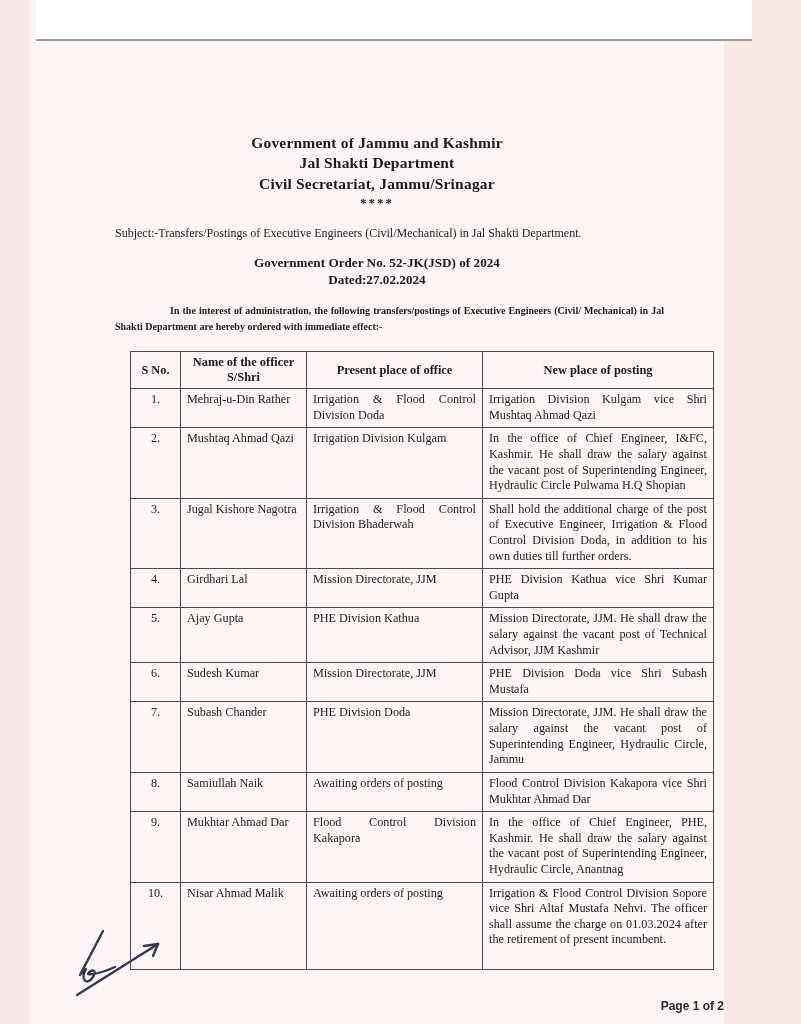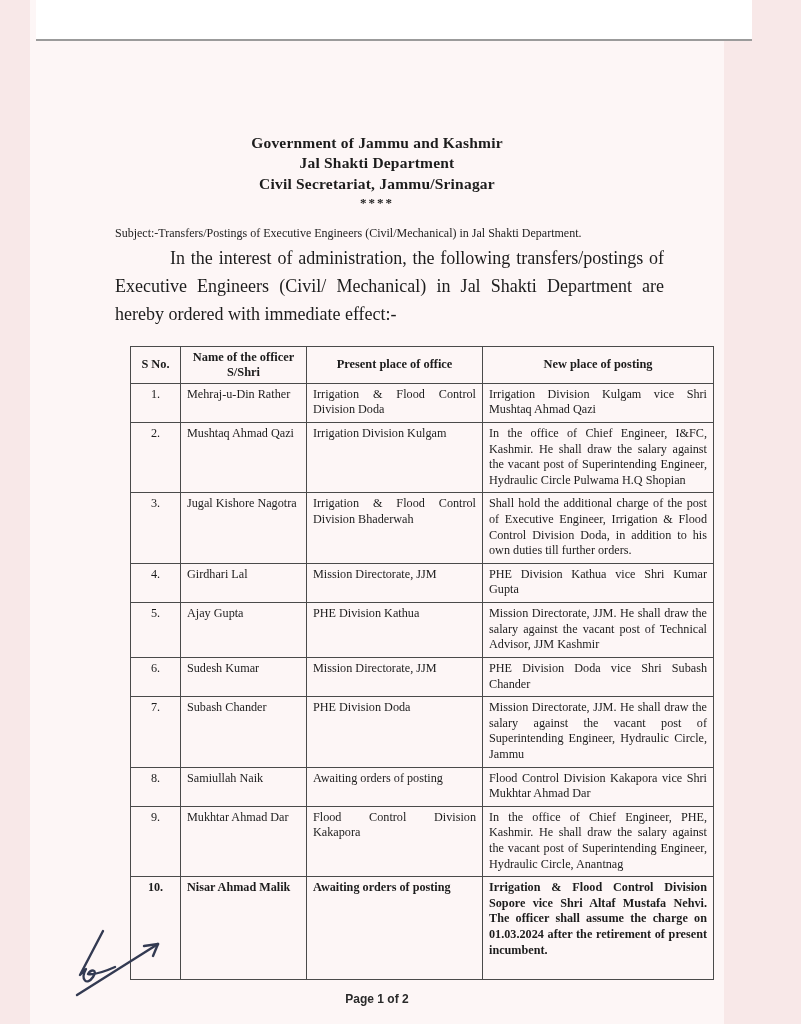--- a/index.html
+++ b/index.html
@@ -122,6 +122,10 @@
     <span class="subject-text">Transfers/Postings of Executive Engineers (Civil/Mechanical) in Jal Shakti Department.</span>
   </div>
 
+  <div class="order-block">
+    <div>Government Order No. 52-JK(JSD) of 2024</div>
+    <div>Dated:27.02.2024</div>
+  </div>
 
   <p class="intro">In the interest of administration, the following transfers/postings of Executive Engineers (Civil/ Mechanical) in Jal Shakti Department are hereby ordered with immediate effect:-</p>
 

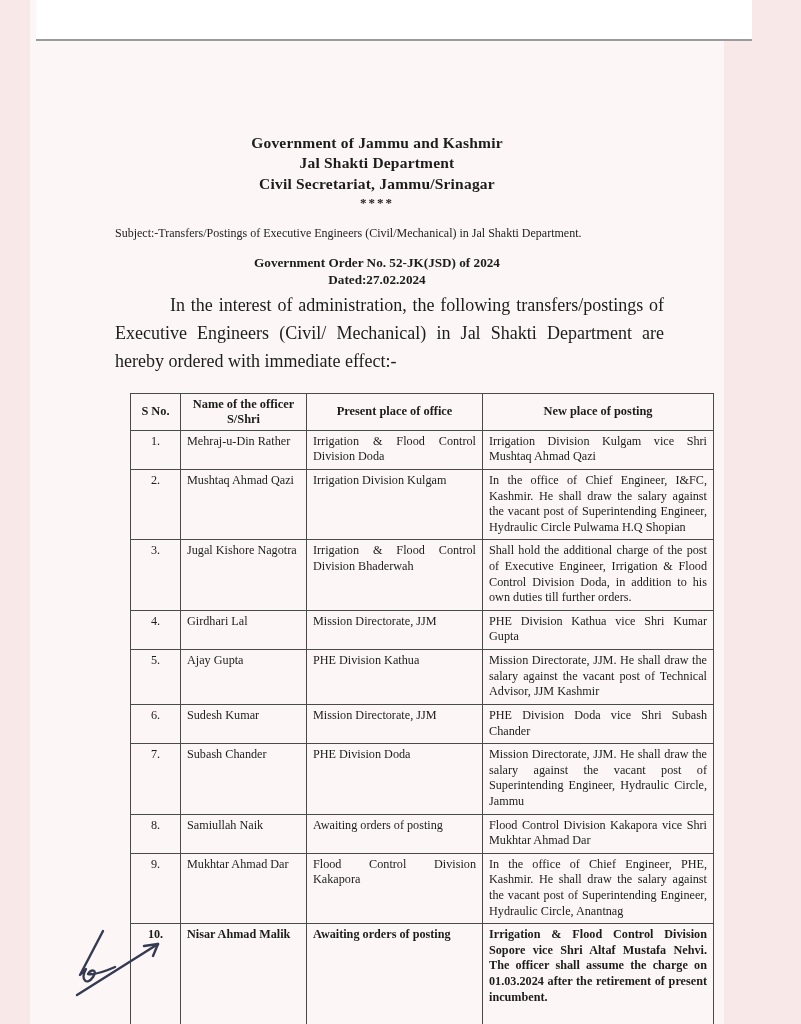--- a/index.html
+++ b/index.html
@@ -55,11 +55,12 @@
     line-height: 1.25;
   }
   .intro {
-    margin: 4px 60px 0 85px;
-    font-size: 18px;
+    margin: 15px 60px 0 85px;
+    font-size: 10px;
     line-height: 1.55;
     text-align: justify;
     text-indent: 55px;
+    font-weight: bold;
   }
   table.order-table {
     margin: 17px 0 0 100px;

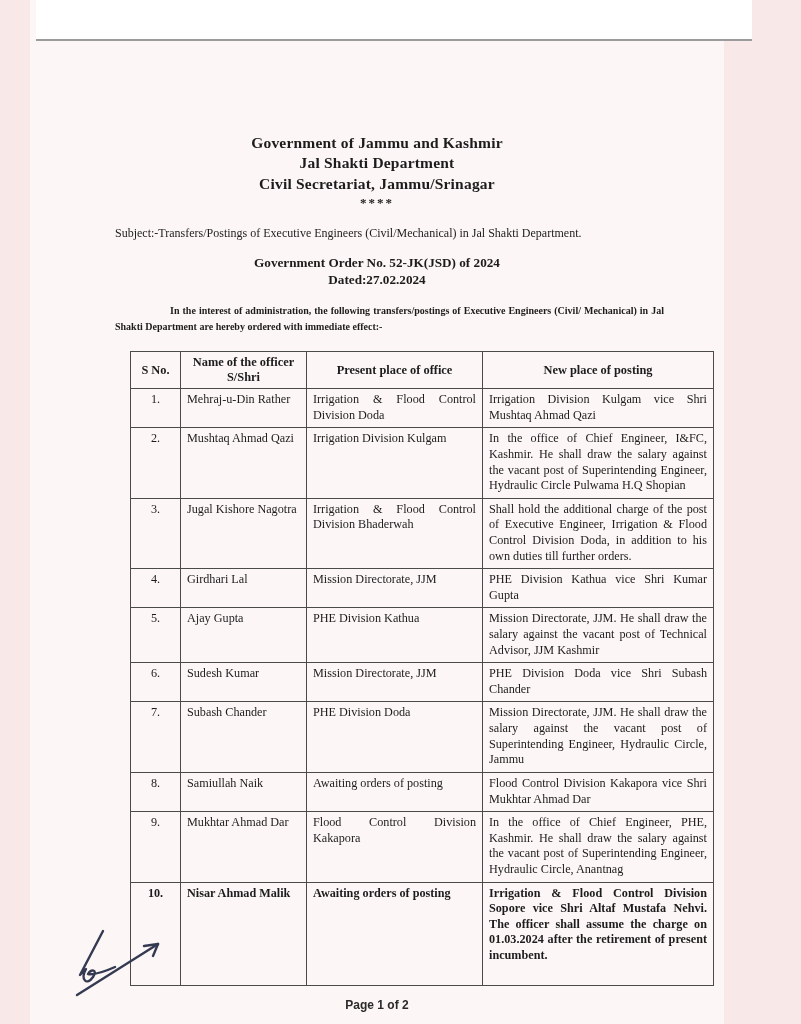--- a/index.html
+++ b/index.html
@@ -183,7 +183,7 @@
         <td class="cell-sno">6.</td>
         <td class="cell-name">Sudesh Kumar</td>
         <td class="cell-present">Mission Directorate, JJM</td>
-        <td class="cell-new">PHE Division Doda vice Shri Subash Chander</td>
+        <td class="cell-new">PHE Division Doda vice Shri Subash Mustafa</td>
       </tr>
       <tr>
         <td class="cell-sno">7.</td>

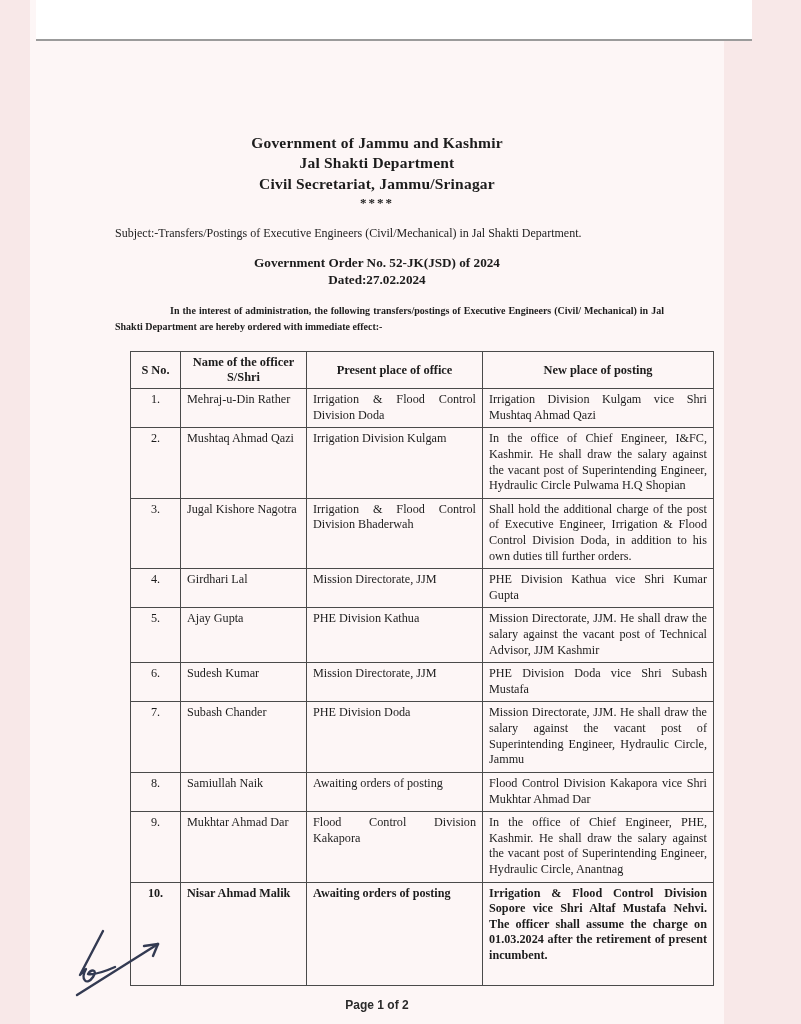--- a/index.html
+++ b/index.html
@@ -89,7 +89,7 @@
   }
   td.cell-sno { text-align: center; }
   td.cell-name, td.cell-present, td.cell-new { text-align: justify; }
-  tr.last-row td { padding-bottom: 21px; font-weight: bold; }
+  tr.last-row td { padding-bottom: 21px; }
   .footer {
     margin-top: 12px;
     text-align: center;

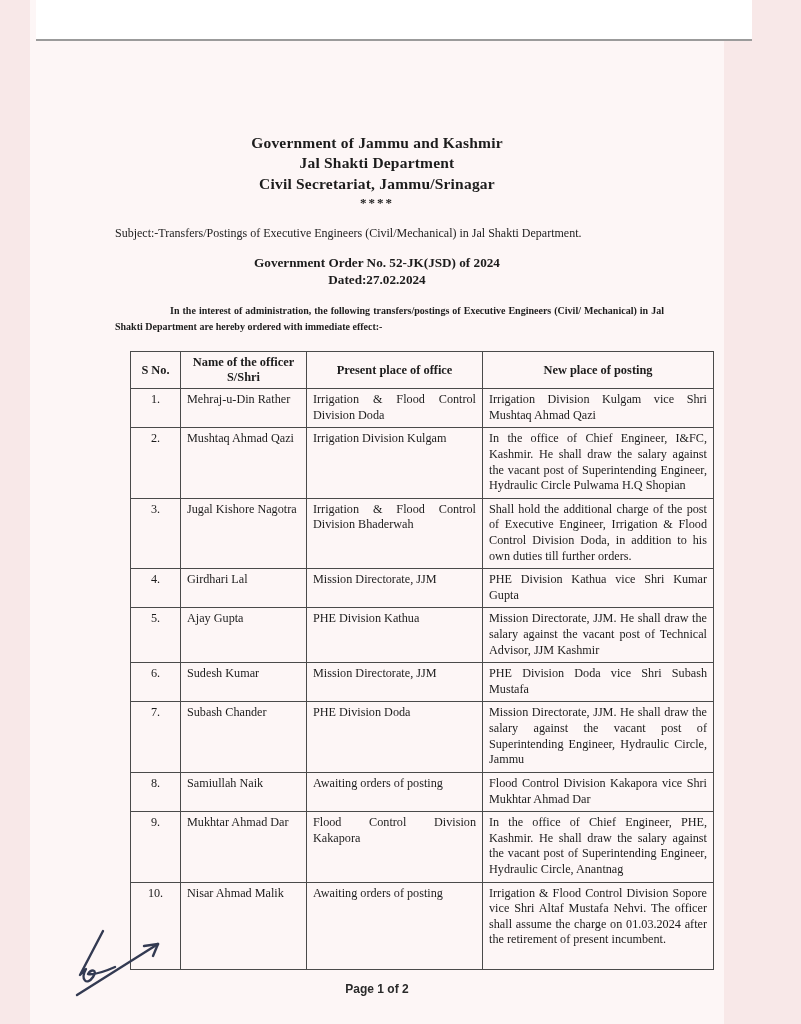--- a/index.html
+++ b/index.html
@@ -91,8 +91,8 @@
   td.cell-name, td.cell-present, td.cell-new { text-align: justify; }
   tr.last-row td { padding-bottom: 21px; }
   .footer {
-    margin-top: 12px;
-    text-align: center;
+    margin-top: 29px;
+    text-align: right;
     font-family: "Liberation Sans", sans-serif;
     font-weight: bold;
     font-size: 12px;

